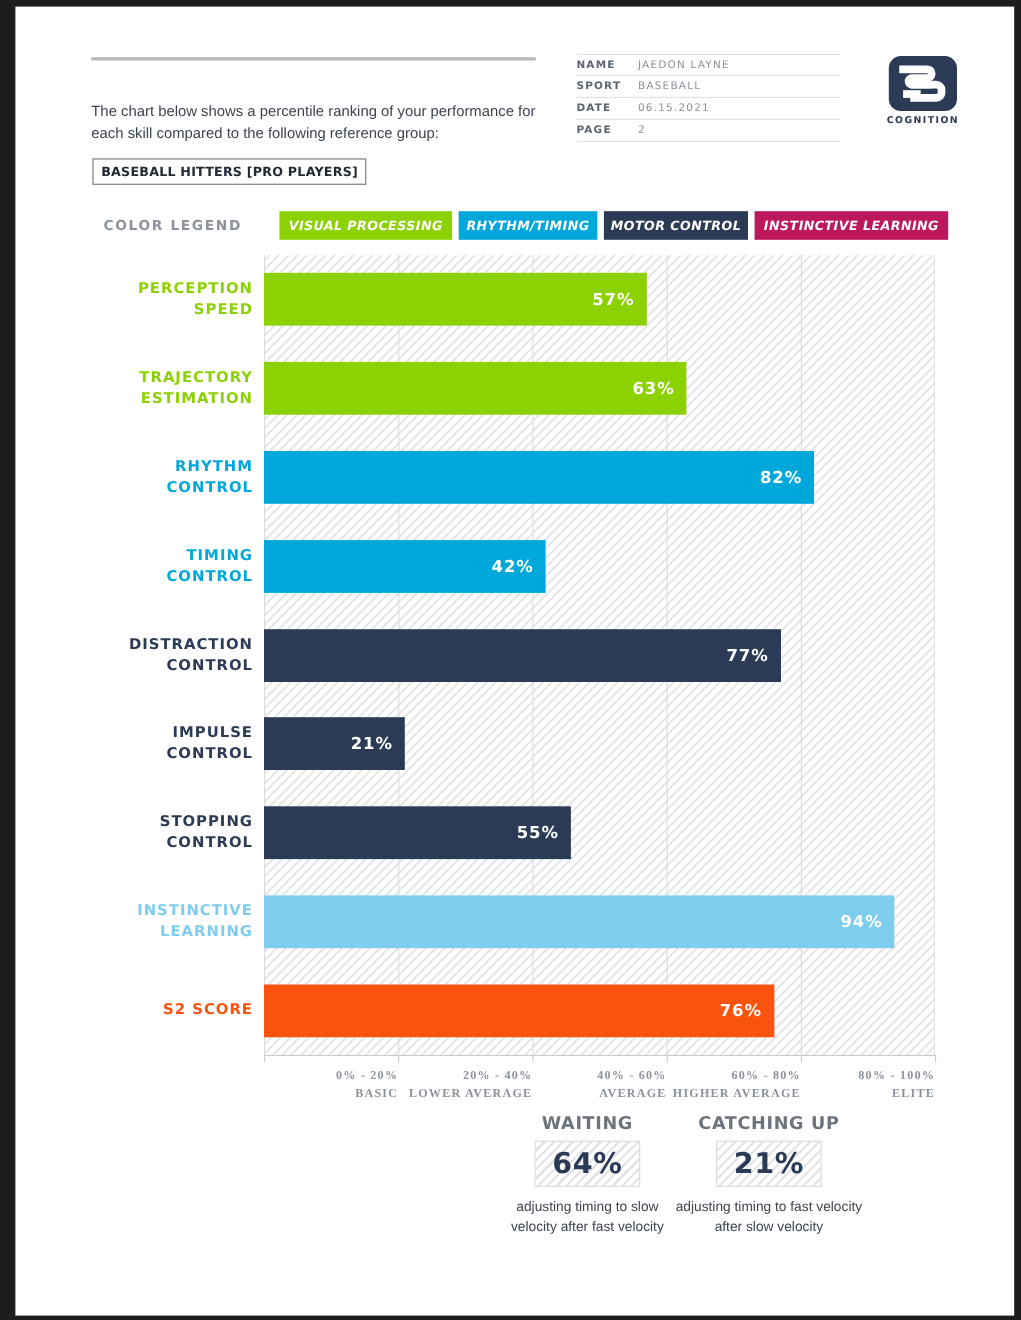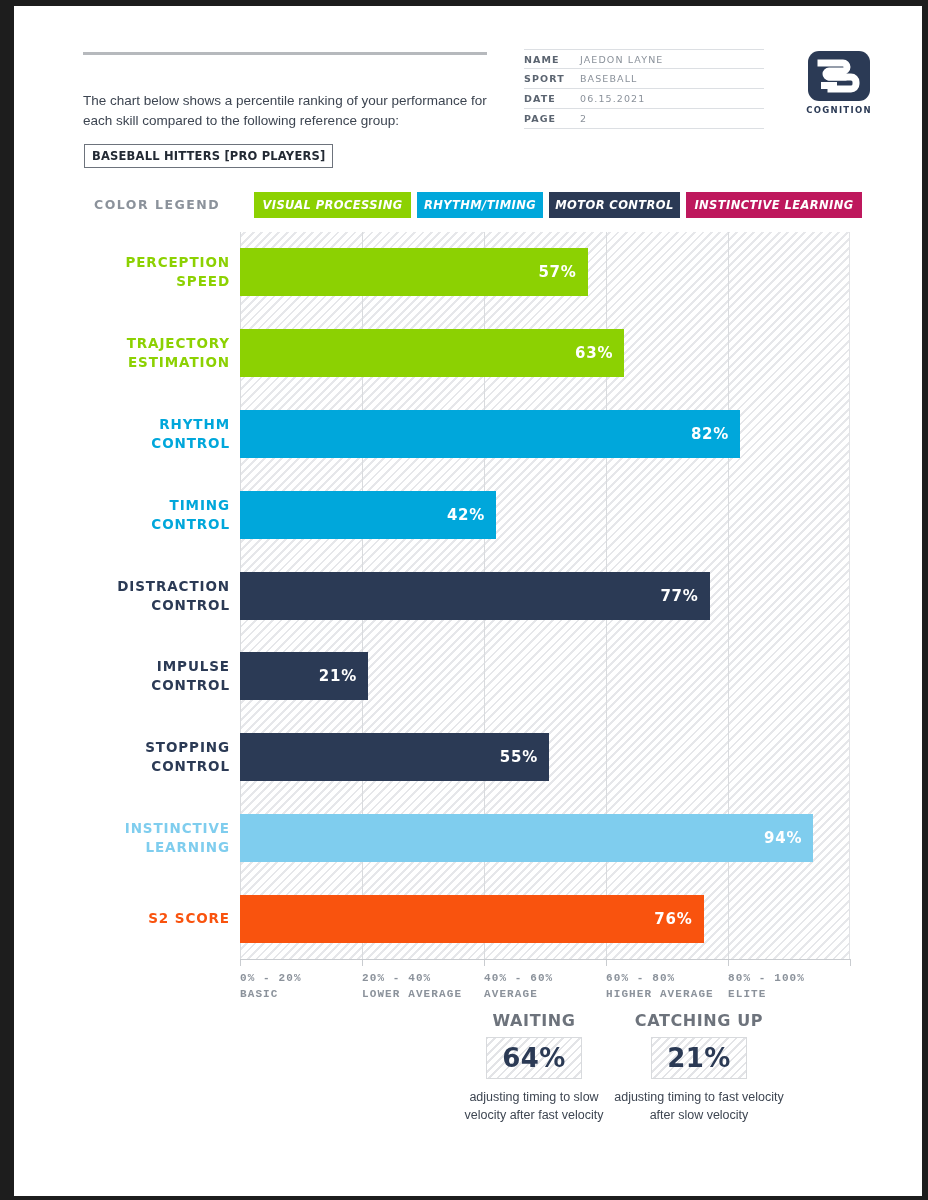--- a/index.html
+++ b/index.html
@@ -321,7 +321,7 @@
           <div>STOPPING</div>
           <div>CONTROL</div>
         </div>
-        <div class="bar" style="background: rgb(43, 58, 85); width: 309px; top: 727.056px; padding-left: 16px;">
+        <div class="bar" style="background: rgb(43, 58, 85); width: 279px; top: 727.056px; padding-left: 16px;">
           <div class="bar-value">55%</div>
         </div>
       </div>

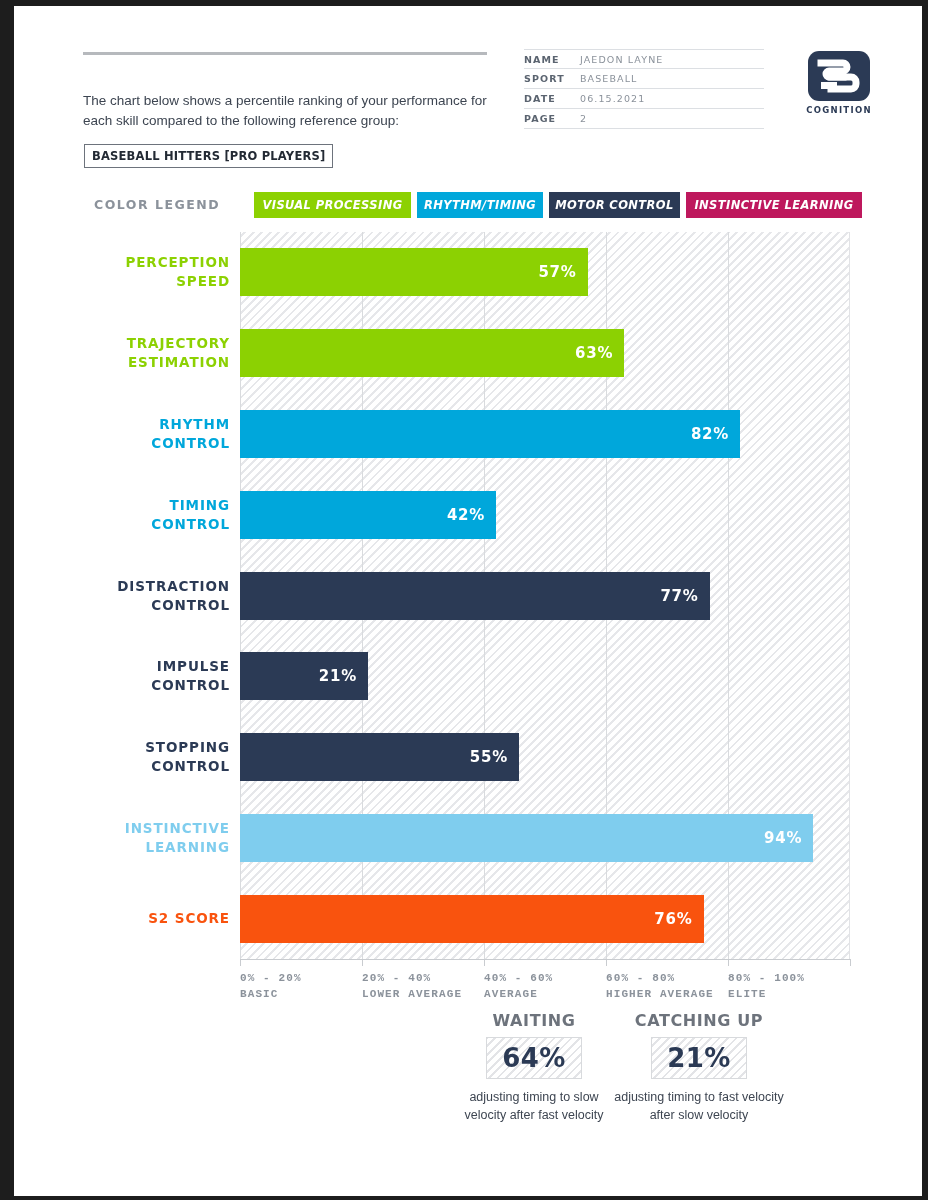--- a/index.html
+++ b/index.html
@@ -136,10 +136,10 @@
   #axis-line { position: absolute; left: 0; top: 0; width: 611px; height: 1px; background: #c9ccd0; }
   .axis-tick { position: absolute; top: 0; width: 1px; height: 7px; background: #c9ccd0; }
   .axis-cell {
-    position: absolute; top: 11px; text-align: left;
+    position: absolute; top: 11px; text-align: right;
     font-size: 11px; font-weight: 700; letter-spacing: 1.1px;
     color: #8b929b; line-height: 16px;
-    font-family: Liberation Mono, monospace;
+    font-family: Liberation Serif, serif;
   }
 
   

